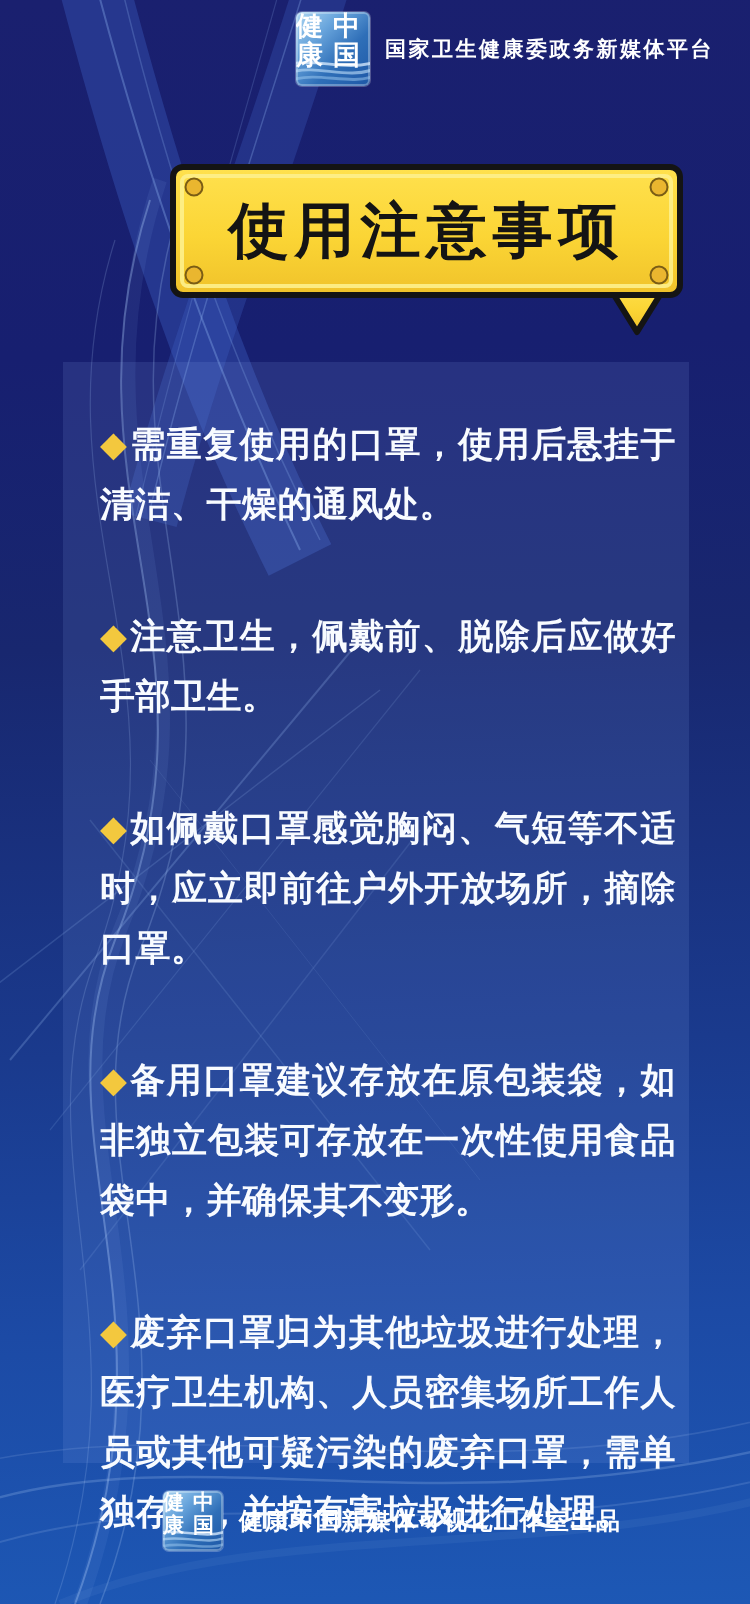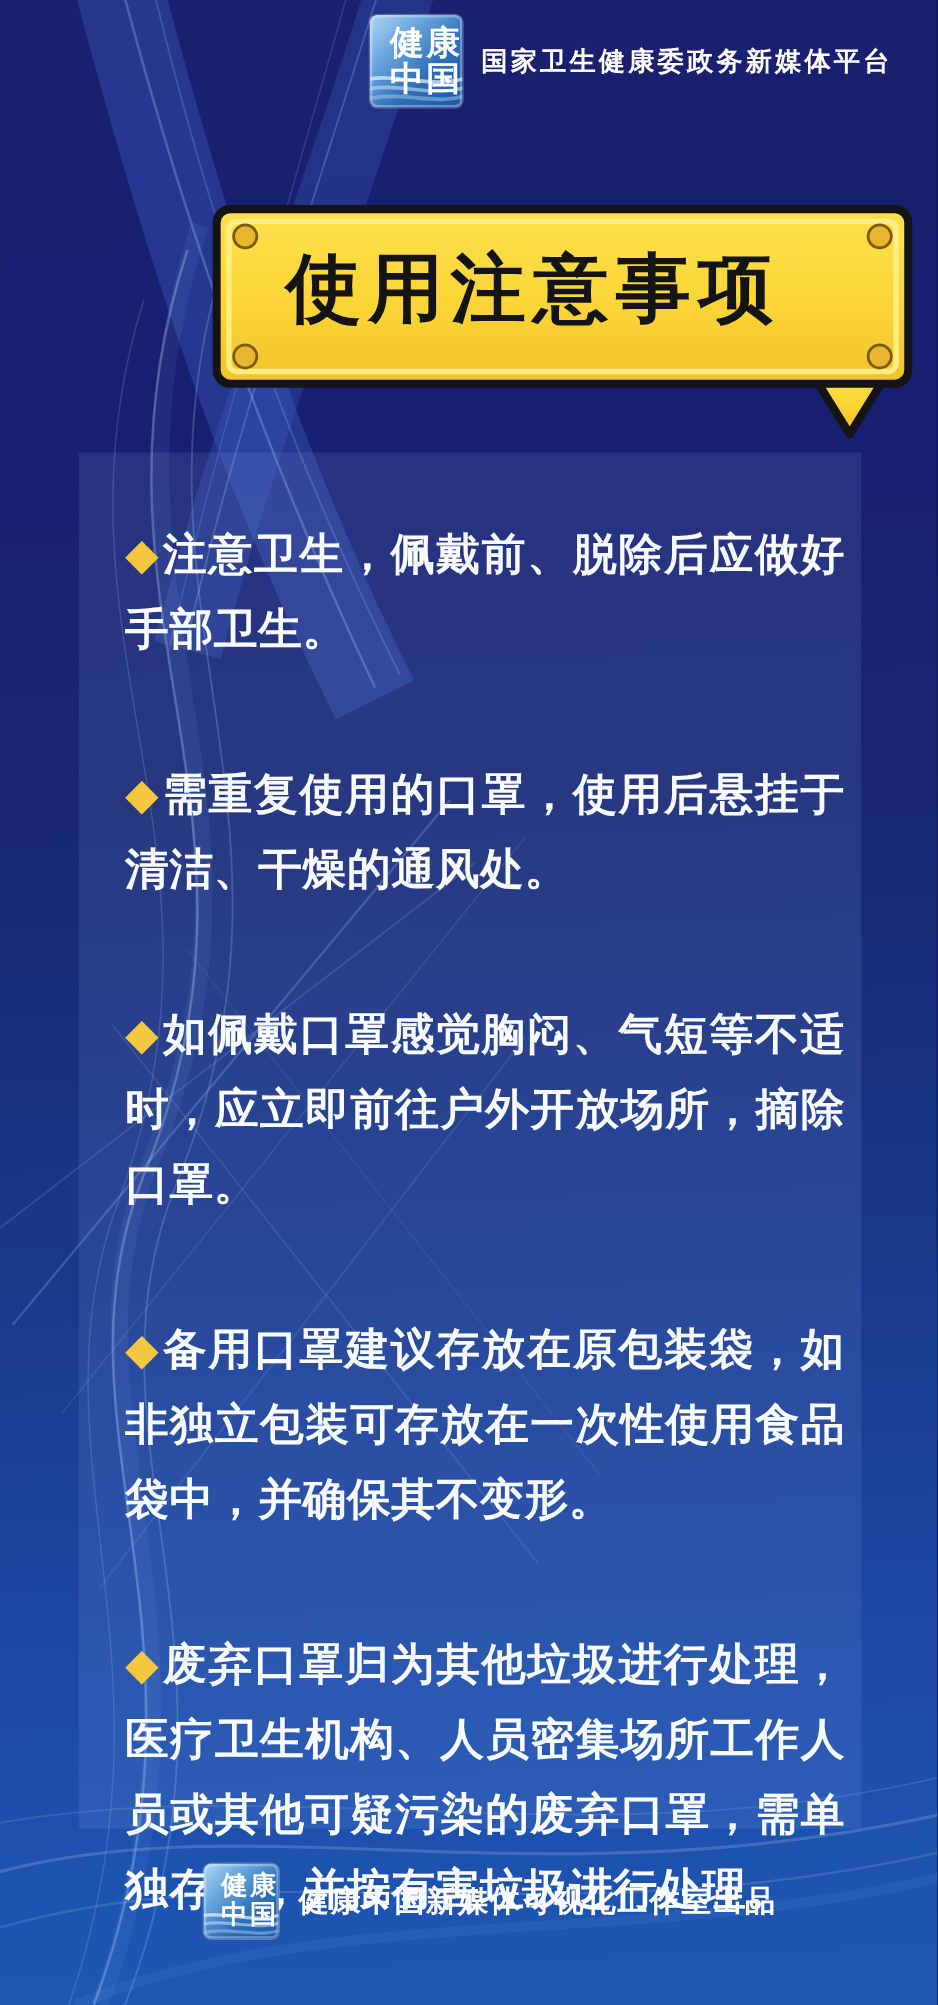--- a/index.html
+++ b/index.html
@@ -15,7 +15,7 @@
     position:relative;border-radius:6px;overflow:hidden;color:#fff;font-weight:900;
     background:linear-gradient(135deg,#aed7f2 0%,#6aa6dd 30%,#2f6fb8 62%,#1d57a6 100%);
     box-shadow:inset 0 0 0 2px rgba(255,255,255,.3),0 0 0 1px rgba(255,255,255,.25);
-    display:flex;flex-direction:column;align-items:flex-end;justify-content:center;
+    display:flex;flex-direction:row;align-items:flex-start;justify-content:center;
   }
   .logo-big{width:74px;height:74px;font-size:27px;}
   .logo-small{width:60px;height:60px;font-size:21px;}

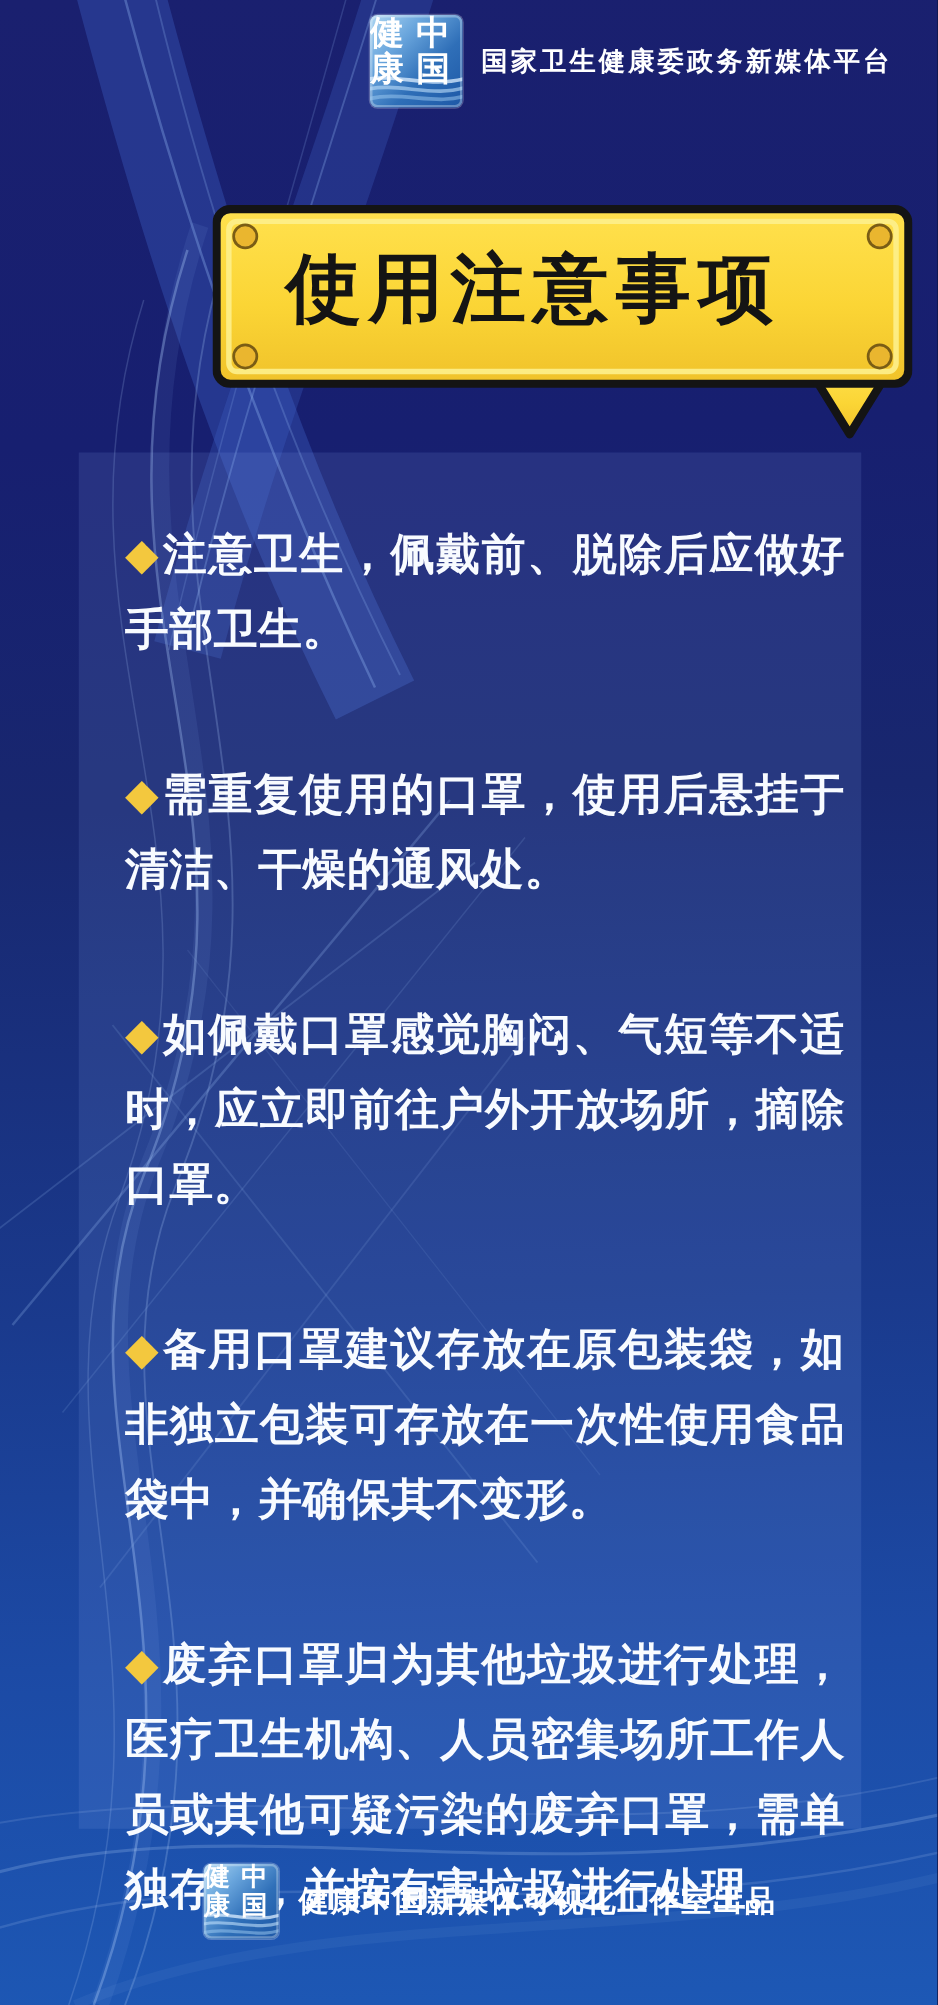--- a/index.html
+++ b/index.html
@@ -25,7 +25,7 @@
   .org .line{font-size:21px;font-weight:700;letter-spacing:2.5px;padding:5px 0;white-space:nowrap;}
   .org .divider{height:1px;background:rgba(255,255,255,.9);}
   
-  .banner{position:absolute;left:170px;top:164px;width:560px;height:176px;}
+  .banner{position:absolute;left:170px;top:164px;width:513px;height:176px;}
   .banner svg{position:absolute;inset:0;}
   .banner-title{
     position:absolute;left:3px;top:3px;width:507px;height:128px;

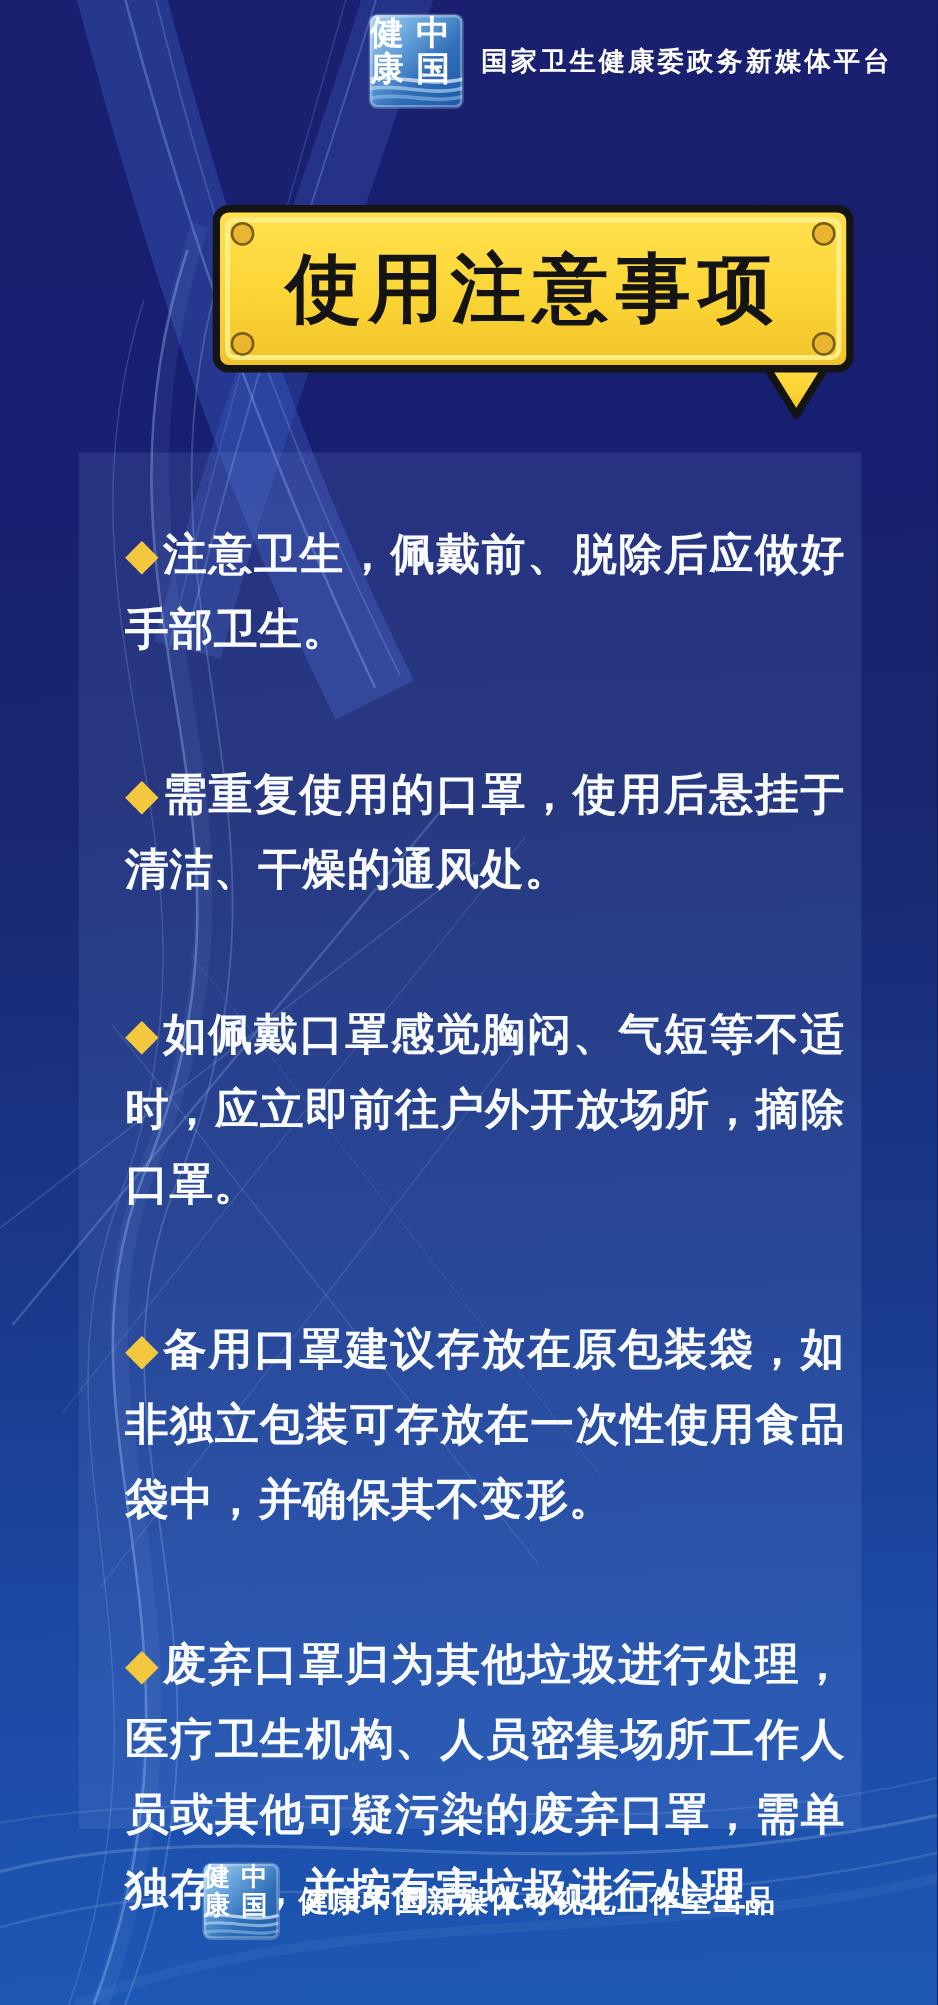--- a/index.html
+++ b/index.html
@@ -115,9 +115,9 @@
 
   <div class="tips">
 
+      <div class="tip"><span class="diamond">◆</span><span>需重复使用的口罩，使用后悬挂于清洁、干燥的通风处。</span></div>
+
       <div class="tip"><span class="diamond">◆</span><span>注意卫生，佩戴前、脱除后应做好手部卫生。</span></div>
-
-      <div class="tip"><span class="diamond">◆</span><span>需重复使用的口罩，使用后悬挂于清洁、干燥的通风处。</span></div>
 
       <div class="tip"><span class="diamond">◆</span><span>如佩戴口罩感觉胸闷、气短等不适时，应立即前往户外开放场所，摘除口罩。</span></div>
 

